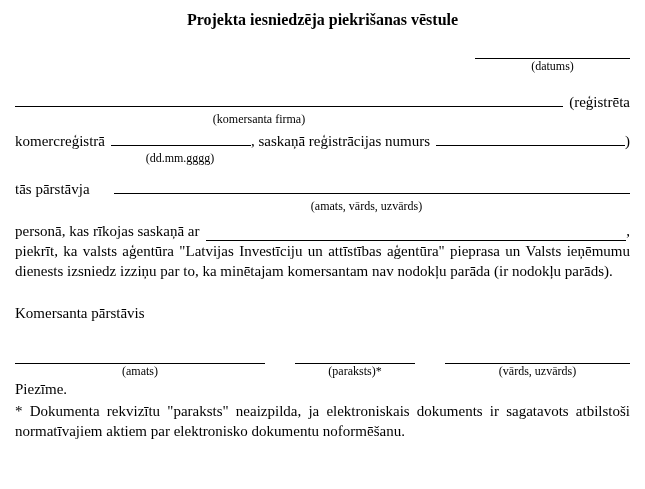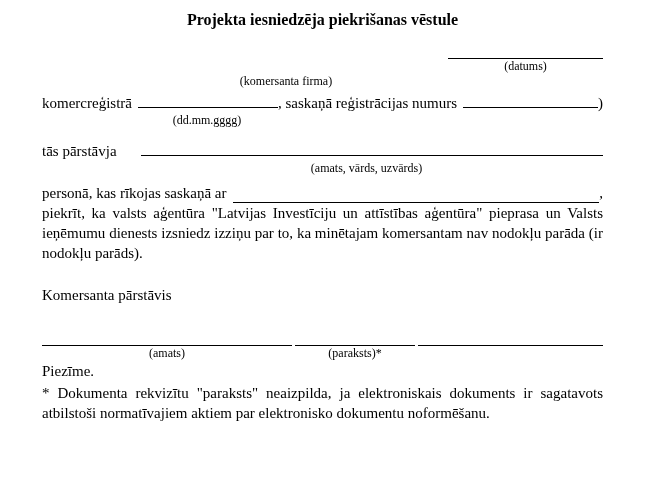--- a/index.html
+++ b/index.html
@@ -10,7 +10,7 @@
   }
   .page {
     width: 645px; height: 489px;
-    padding: 8px 42px 6px;
+    padding: 8px 15px 6px;
     box-sizing: border-box;
     overflow: hidden;
   }

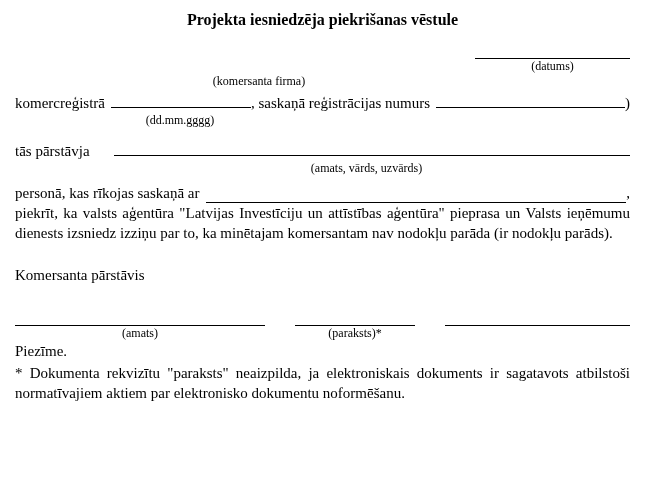--- a/index.html
+++ b/index.html
@@ -51,6 +51,10 @@
     </div>
   </div>
 
+  <div class="flex-line reg-line">
+    <span class="blank grow mr"></span>
+      <span>(reģistrēta</span>
+  </div>
   <div class="small-label center" style="width:488px">(komersanta firma)</div>
 
   <div class="flex-line komerc-line">

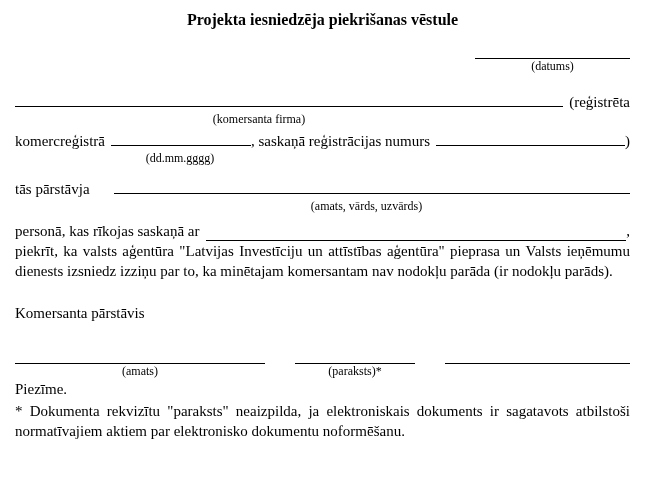--- a/index.html
+++ b/index.html
@@ -93,6 +93,7 @@
     </div>
     <div class="sig-col" style="width:185px">
       <span class="blank"></span>
+      <div class="small-label center">(vārds, uzvārds)</div>
     </div>
   </div>
 

